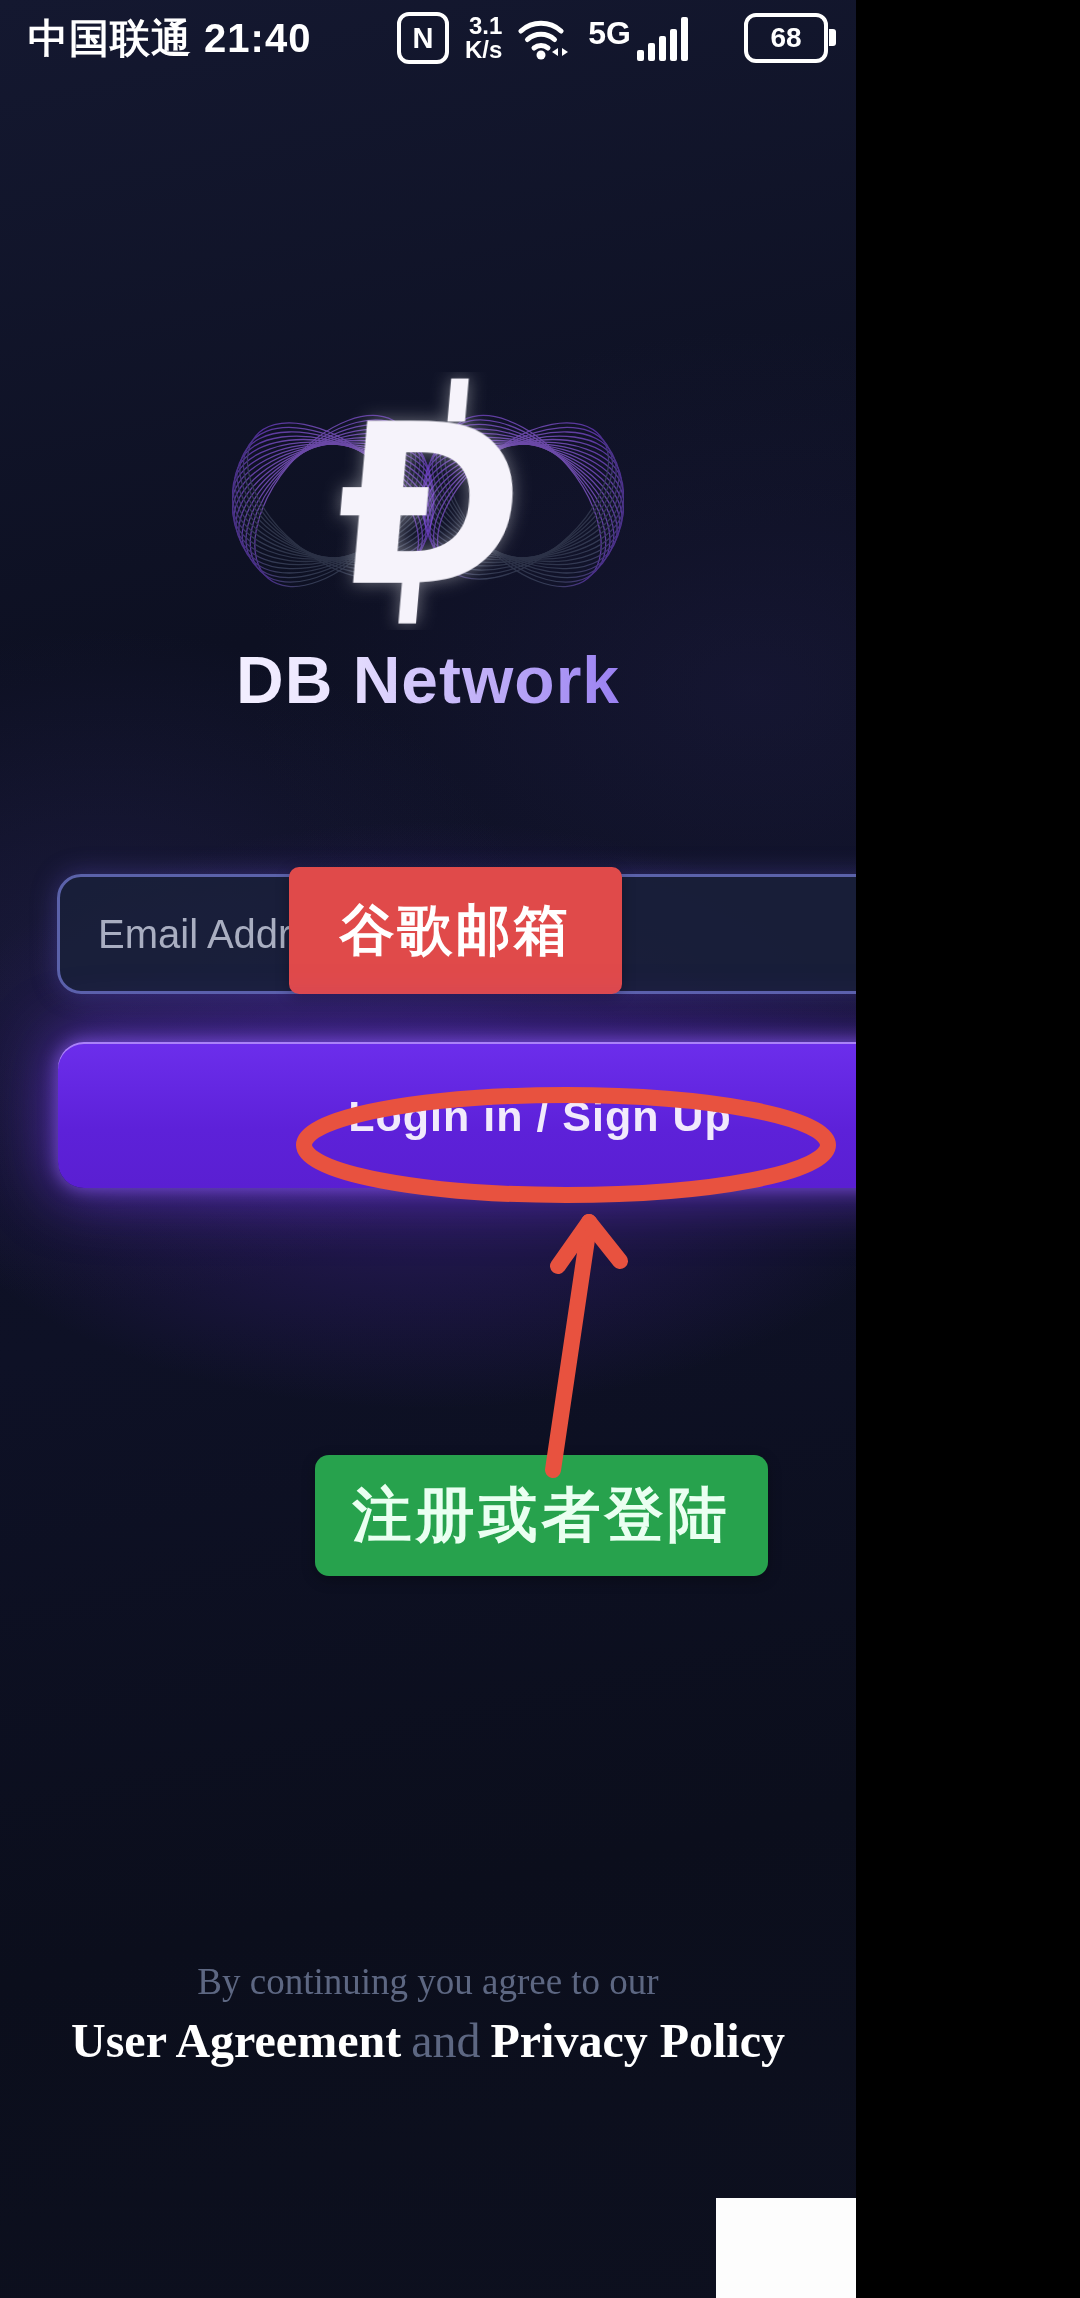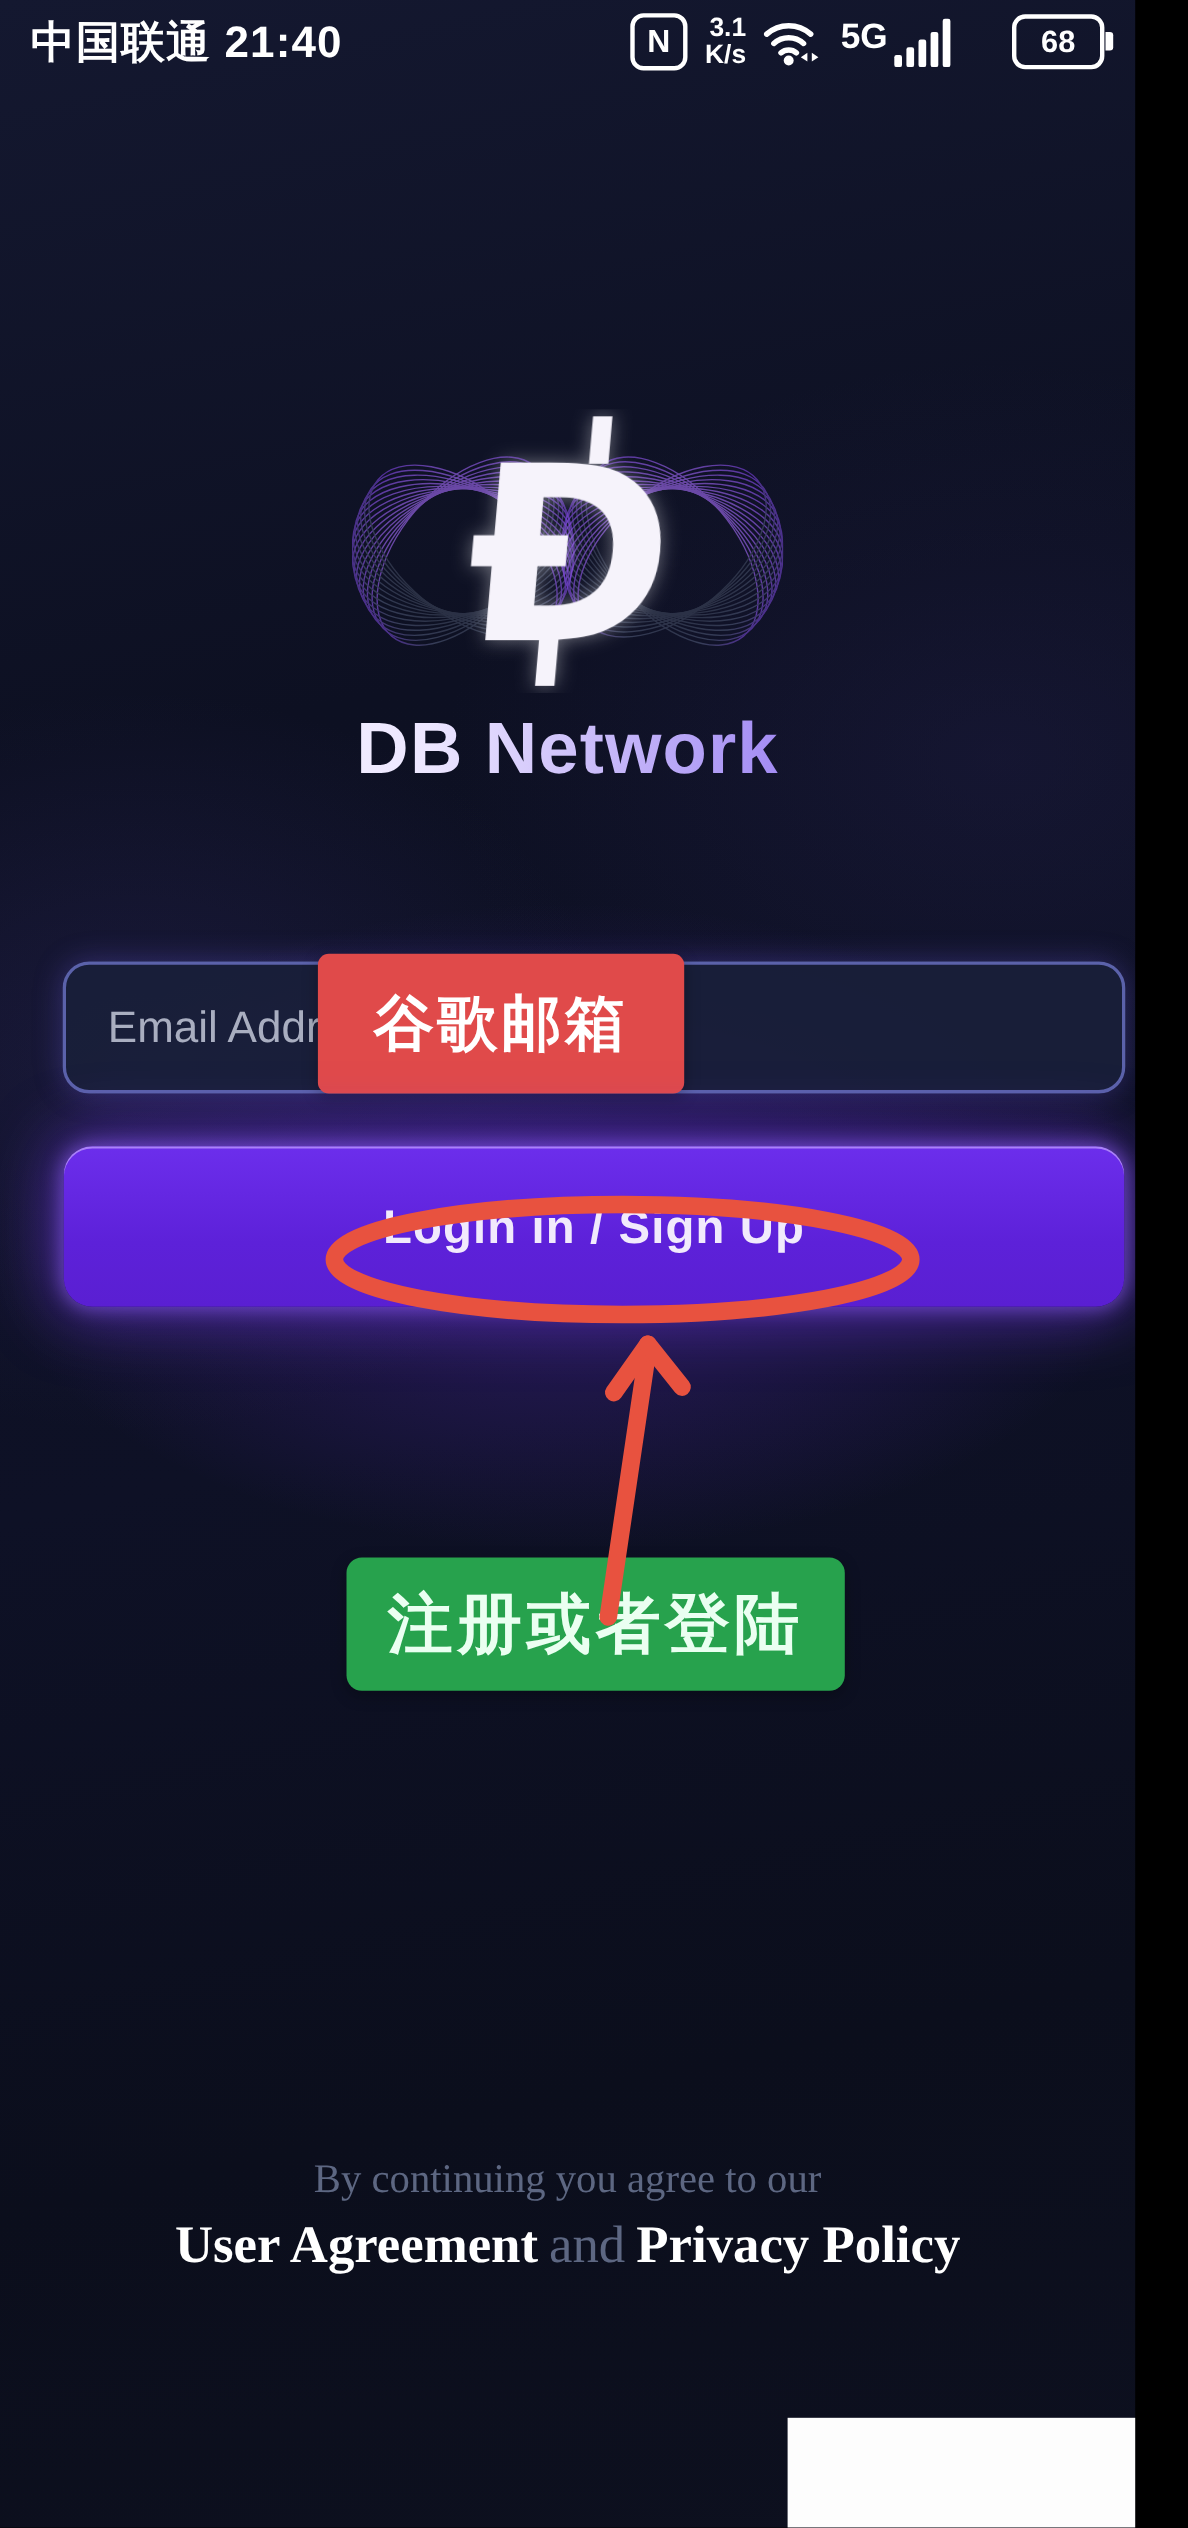--- a/index.html
+++ b/index.html
@@ -4,7 +4,7 @@
 <style>
   html,body{margin:0;padding:0;background:#000;}
   .screen{
-    position:relative;width:1032px;height:2298px;overflow:hidden;
+    position:relative;width:856px;height:2298px;overflow:hidden;
     font-family:"Liberation Sans","DejaVu Sans",sans-serif;
     background:
       radial-gradient(ellipse 760px 420px at 50% 1115px, rgba(98,44,210,0.38), rgba(98,44,210,0) 70%),

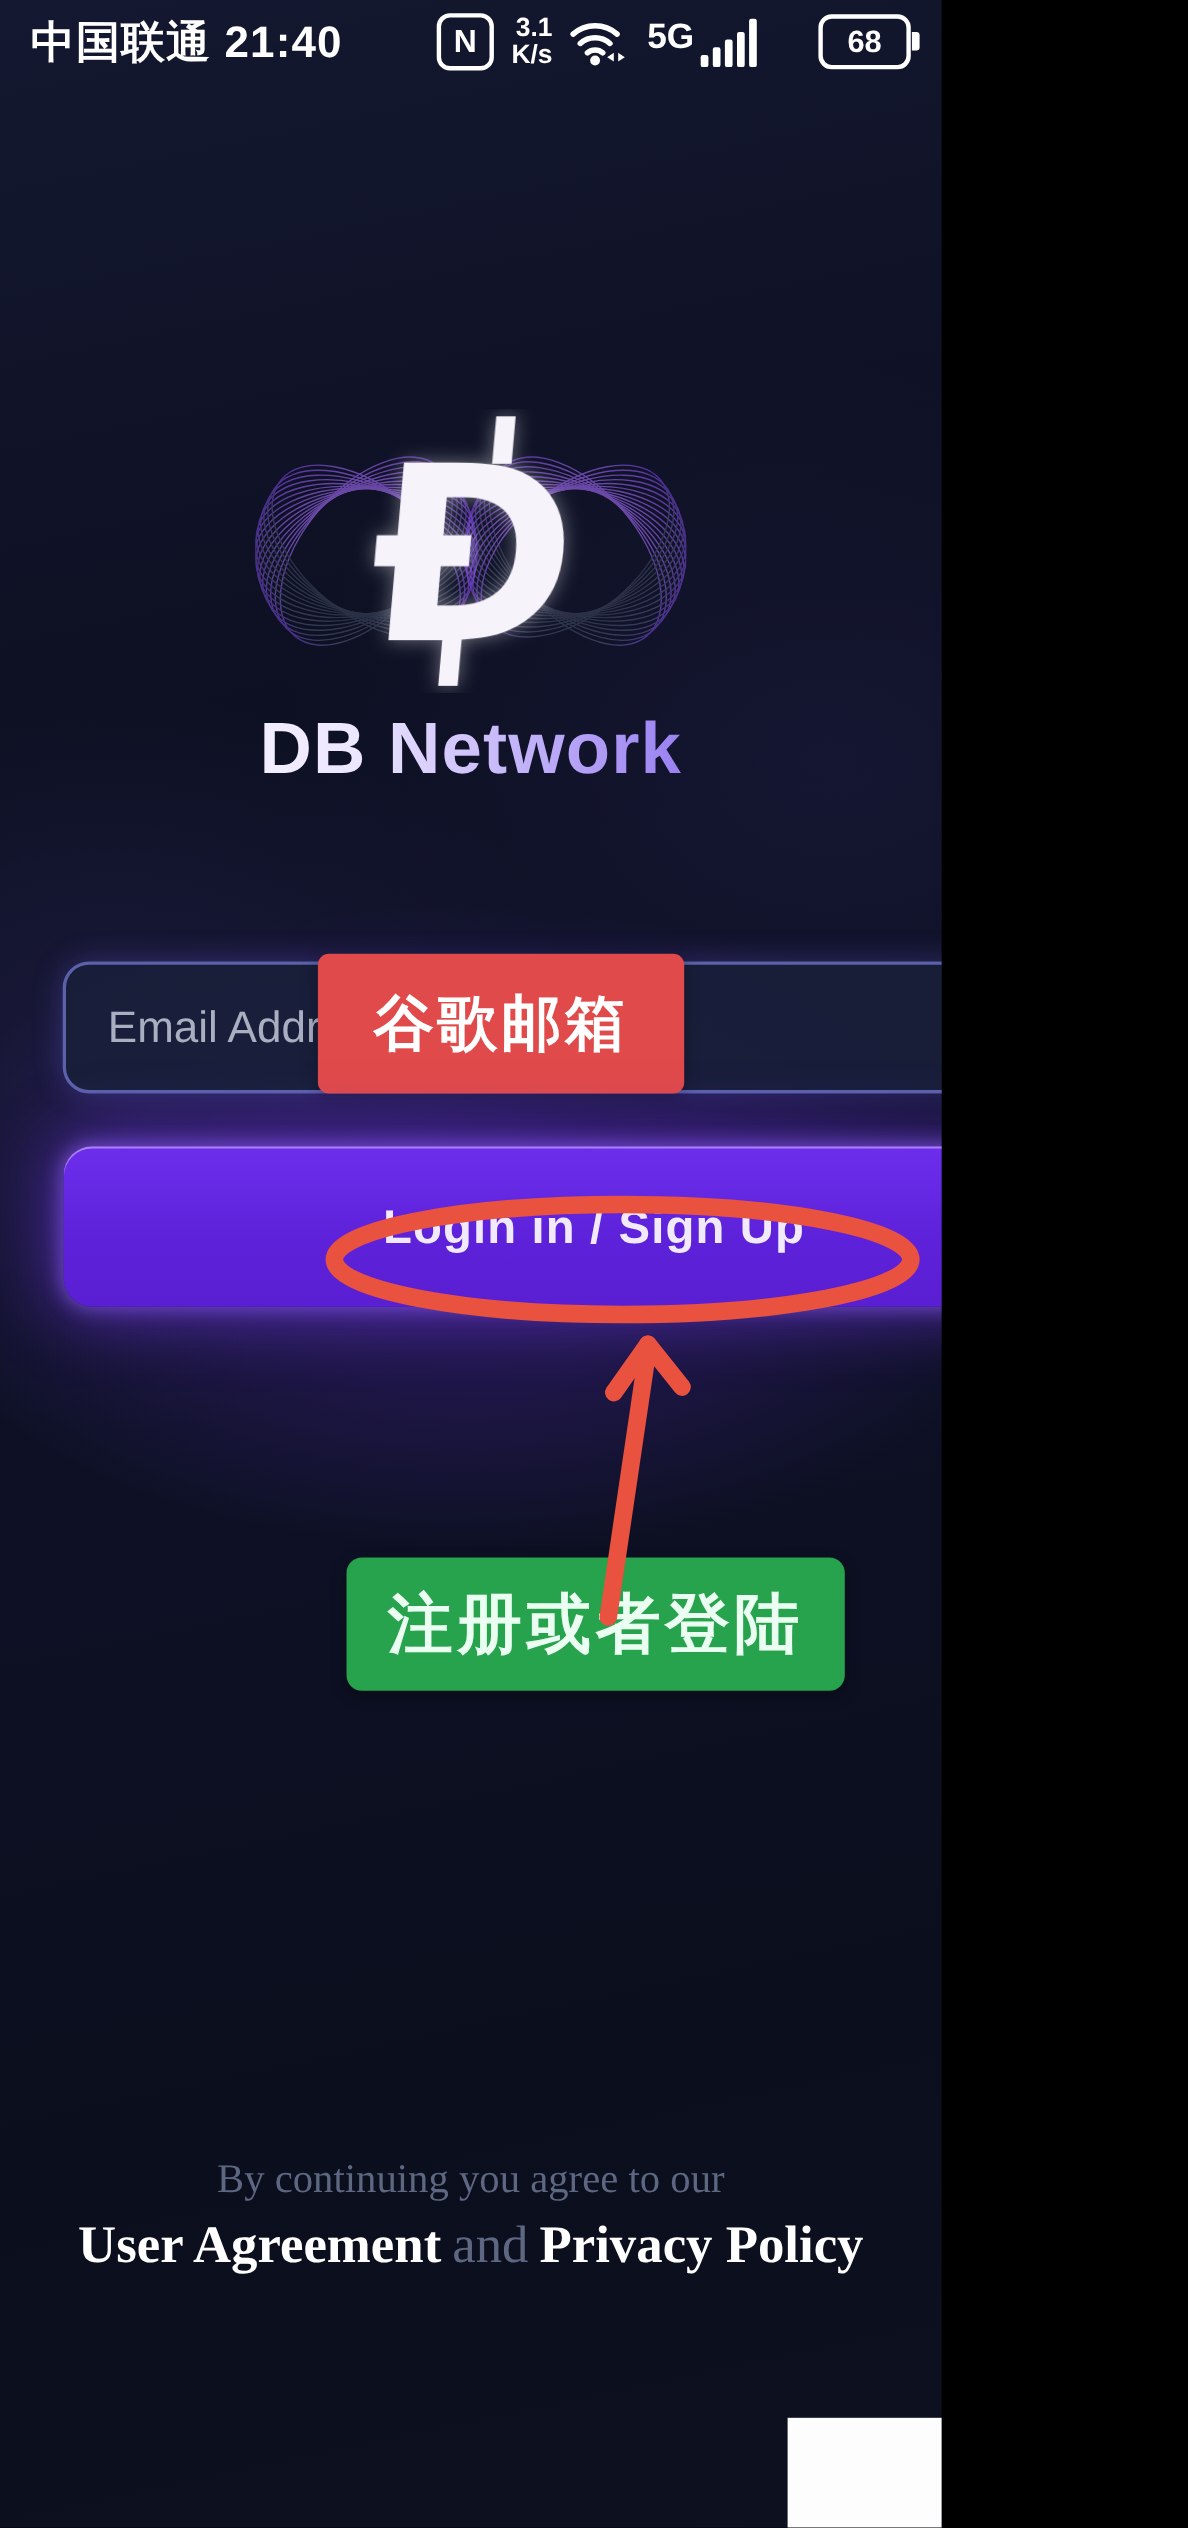--- a/index.html
+++ b/index.html
@@ -61,7 +61,7 @@
     font-family:"Liberation Sans","DejaVu Sans",sans-serif;
     display:flex;align-items:flex-start;justify-content:center;padding-top:50px;}
   
-  .green-box{position:absolute;left:315px;top:1416px;width:453px;height:121px;border-radius:14px;
+  .green-box{position:absolute;left:315px;top:1455px;width:453px;height:121px;border-radius:14px;
     background:#27a24d;display:flex;align-items:center;justify-content:center;
     font-size:59px;font-weight:700;color:#eafff1;letter-spacing:4px;
     box-shadow:0 4px 14px rgba(0,0,0,0.28);}

